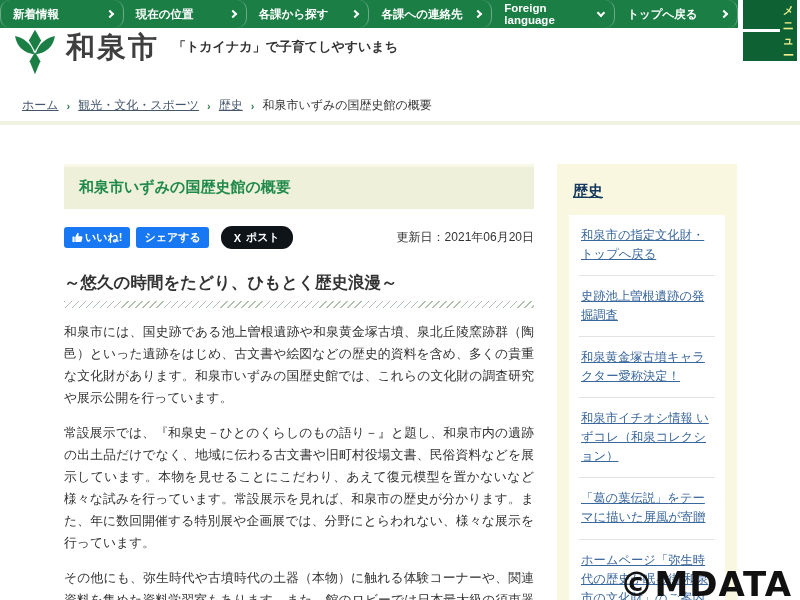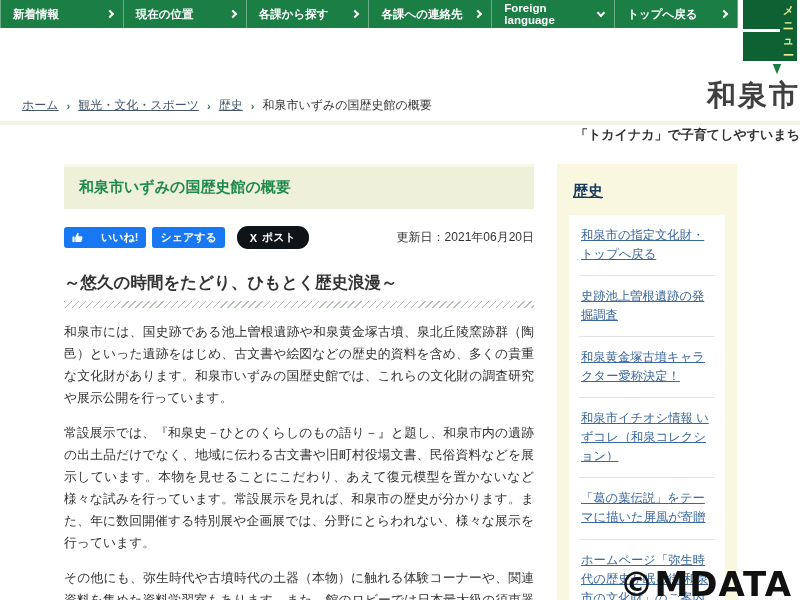--- a/index.html
+++ b/index.html
@@ -11,7 +11,7 @@
   .topnav { display:flex; height:28px; width:738px; background:#1b7e44; }
   .nav-item { flex:1 1 0; display:flex; align-items:center; justify-content:space-between;
     padding:0 10px 0 12px; color:#fff; font-size:11.5px; font-weight:bold;
-    text-decoration:none; border-right:1px solid rgba(255,255,255,.35); cursor:pointer; }
+    text-decoration:none; border-right:1px solid rgba(255,255,255,.35); cursor:pointer;border-radius:10px; }
   .nav-item:first-child { border-left:1px solid rgba(255,255,255,.35); }
   .chev { width:6px; height:6px; border-top:2px solid #fff; border-right:2px solid #fff; display:inline-block; }
   .chev.right { transform:rotate(45deg); }

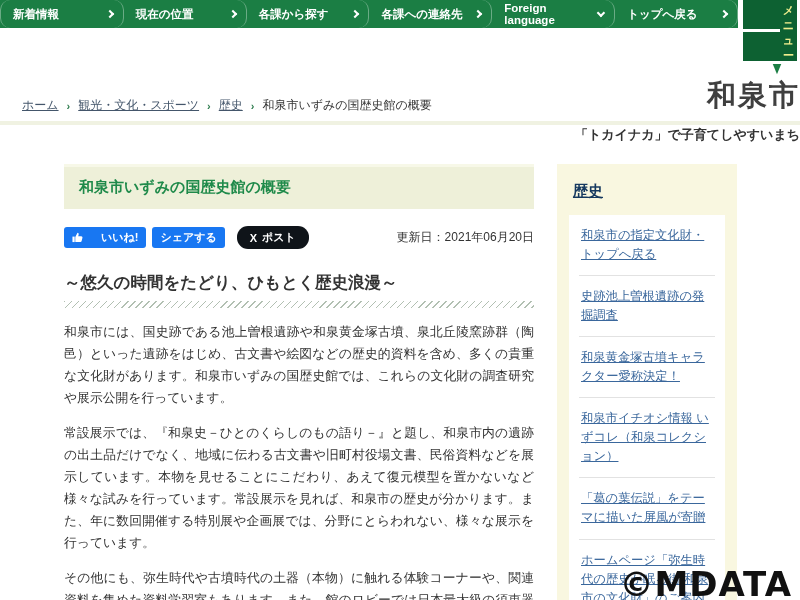--- a/index.html
+++ b/index.html
@@ -24,7 +24,7 @@
   .menu-btn .menu-label { margin-top:4px; font-size:11px; font-weight:bold; color:#f0ee8e; }
 
   
-  .site-header { height:64px; display:flex; align-items:flex-end; background:#fff;flex-direction:column; }
+  .site-header { height:64px; display:flex; align-items:flex-start; padding-left:12px; background:#fff; }
   .emblem { width:46px; height:48px; flex:0 0 auto; }
   .city-name { font-size:29px; font-weight:bold; color:#3f3f3f; letter-spacing:2px; margin-left:8px; }
   .tagline { font-size:13px; font-weight:bold; color:#333; margin-left:14px; margin-top:10px; }

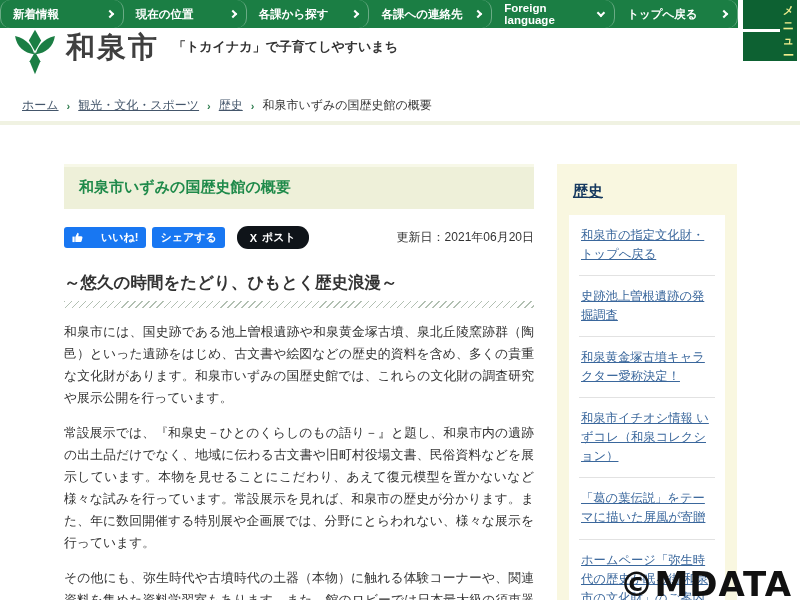--- a/index.html
+++ b/index.html
@@ -48,7 +48,7 @@
   .page-title { background:#eef0d9; border-top:3px solid #f7f8e8; color:#1f8a4a;
     font-size:15px; font-weight:bold; padding:11px 15px 12px; }
   .social-row { display:flex; align-items:center; margin-top:17px; }
-  .btn-blue { display:inline-flex; align-items:center; gap:18px; background:#1877f2; color:#fff;
+  .btn-blue { display:inline-flex; align-items:center; gap:2px; background:#1877f2; color:#fff;
     border:none; font-size:11px; font-weight:bold; padding:3px 8px; border-radius:3px;
     margin-right:6px; cursor:pointer; font-family:inherit; }
   .btn-post { display:inline-flex; align-items:center; gap:5px; background:#0f1419; color:#fff;

